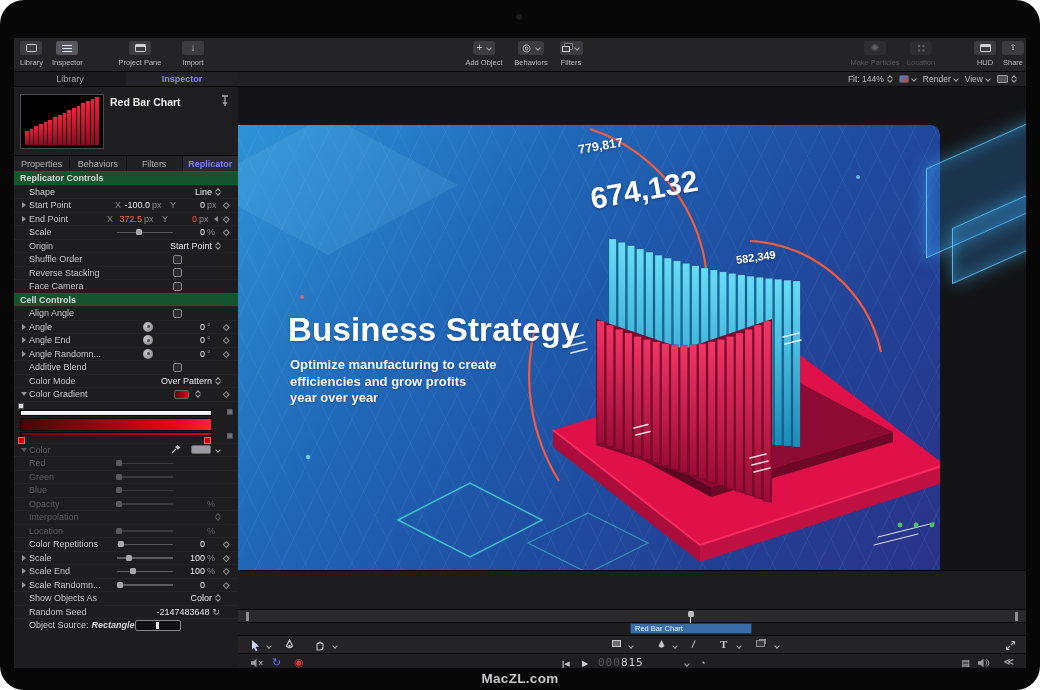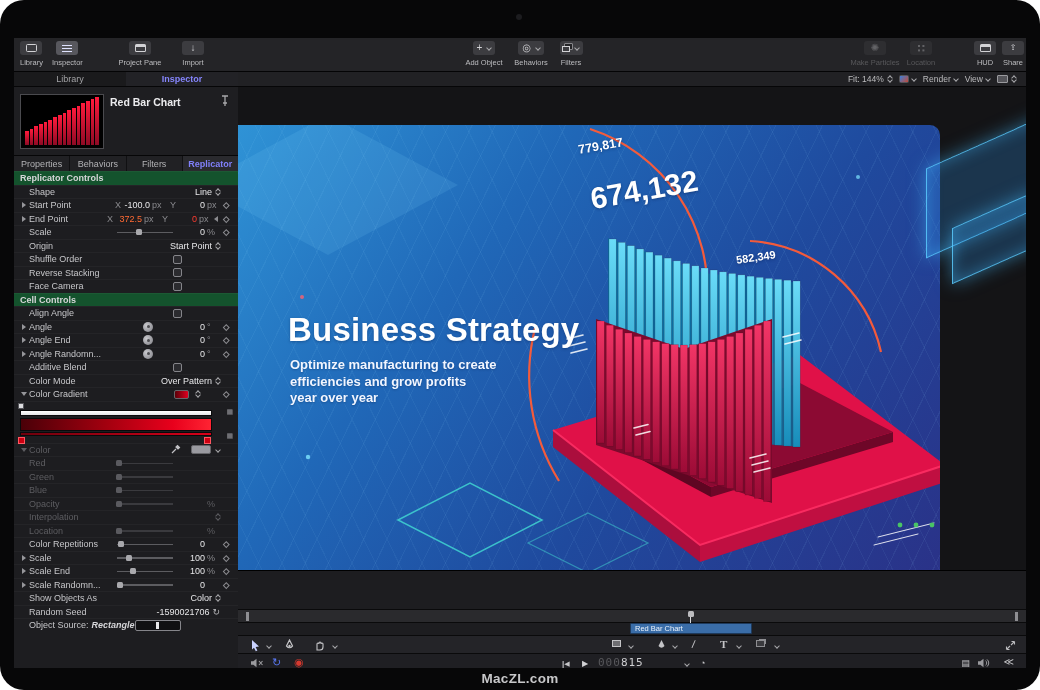--- a/index.html
+++ b/index.html
@@ -654,7 +654,7 @@
           <span class="disc"></span>
           <span class="lbl">Random Seed</span>
           <div class="ctrl">
-            <span class="val" style="min-width: 58px;">-1590021706</span>
+            <span class="val" style="min-width: 58px;">-2147483648</span>
             <span class="refresh">↻</span>
           </div>
           <span class="kf off">

